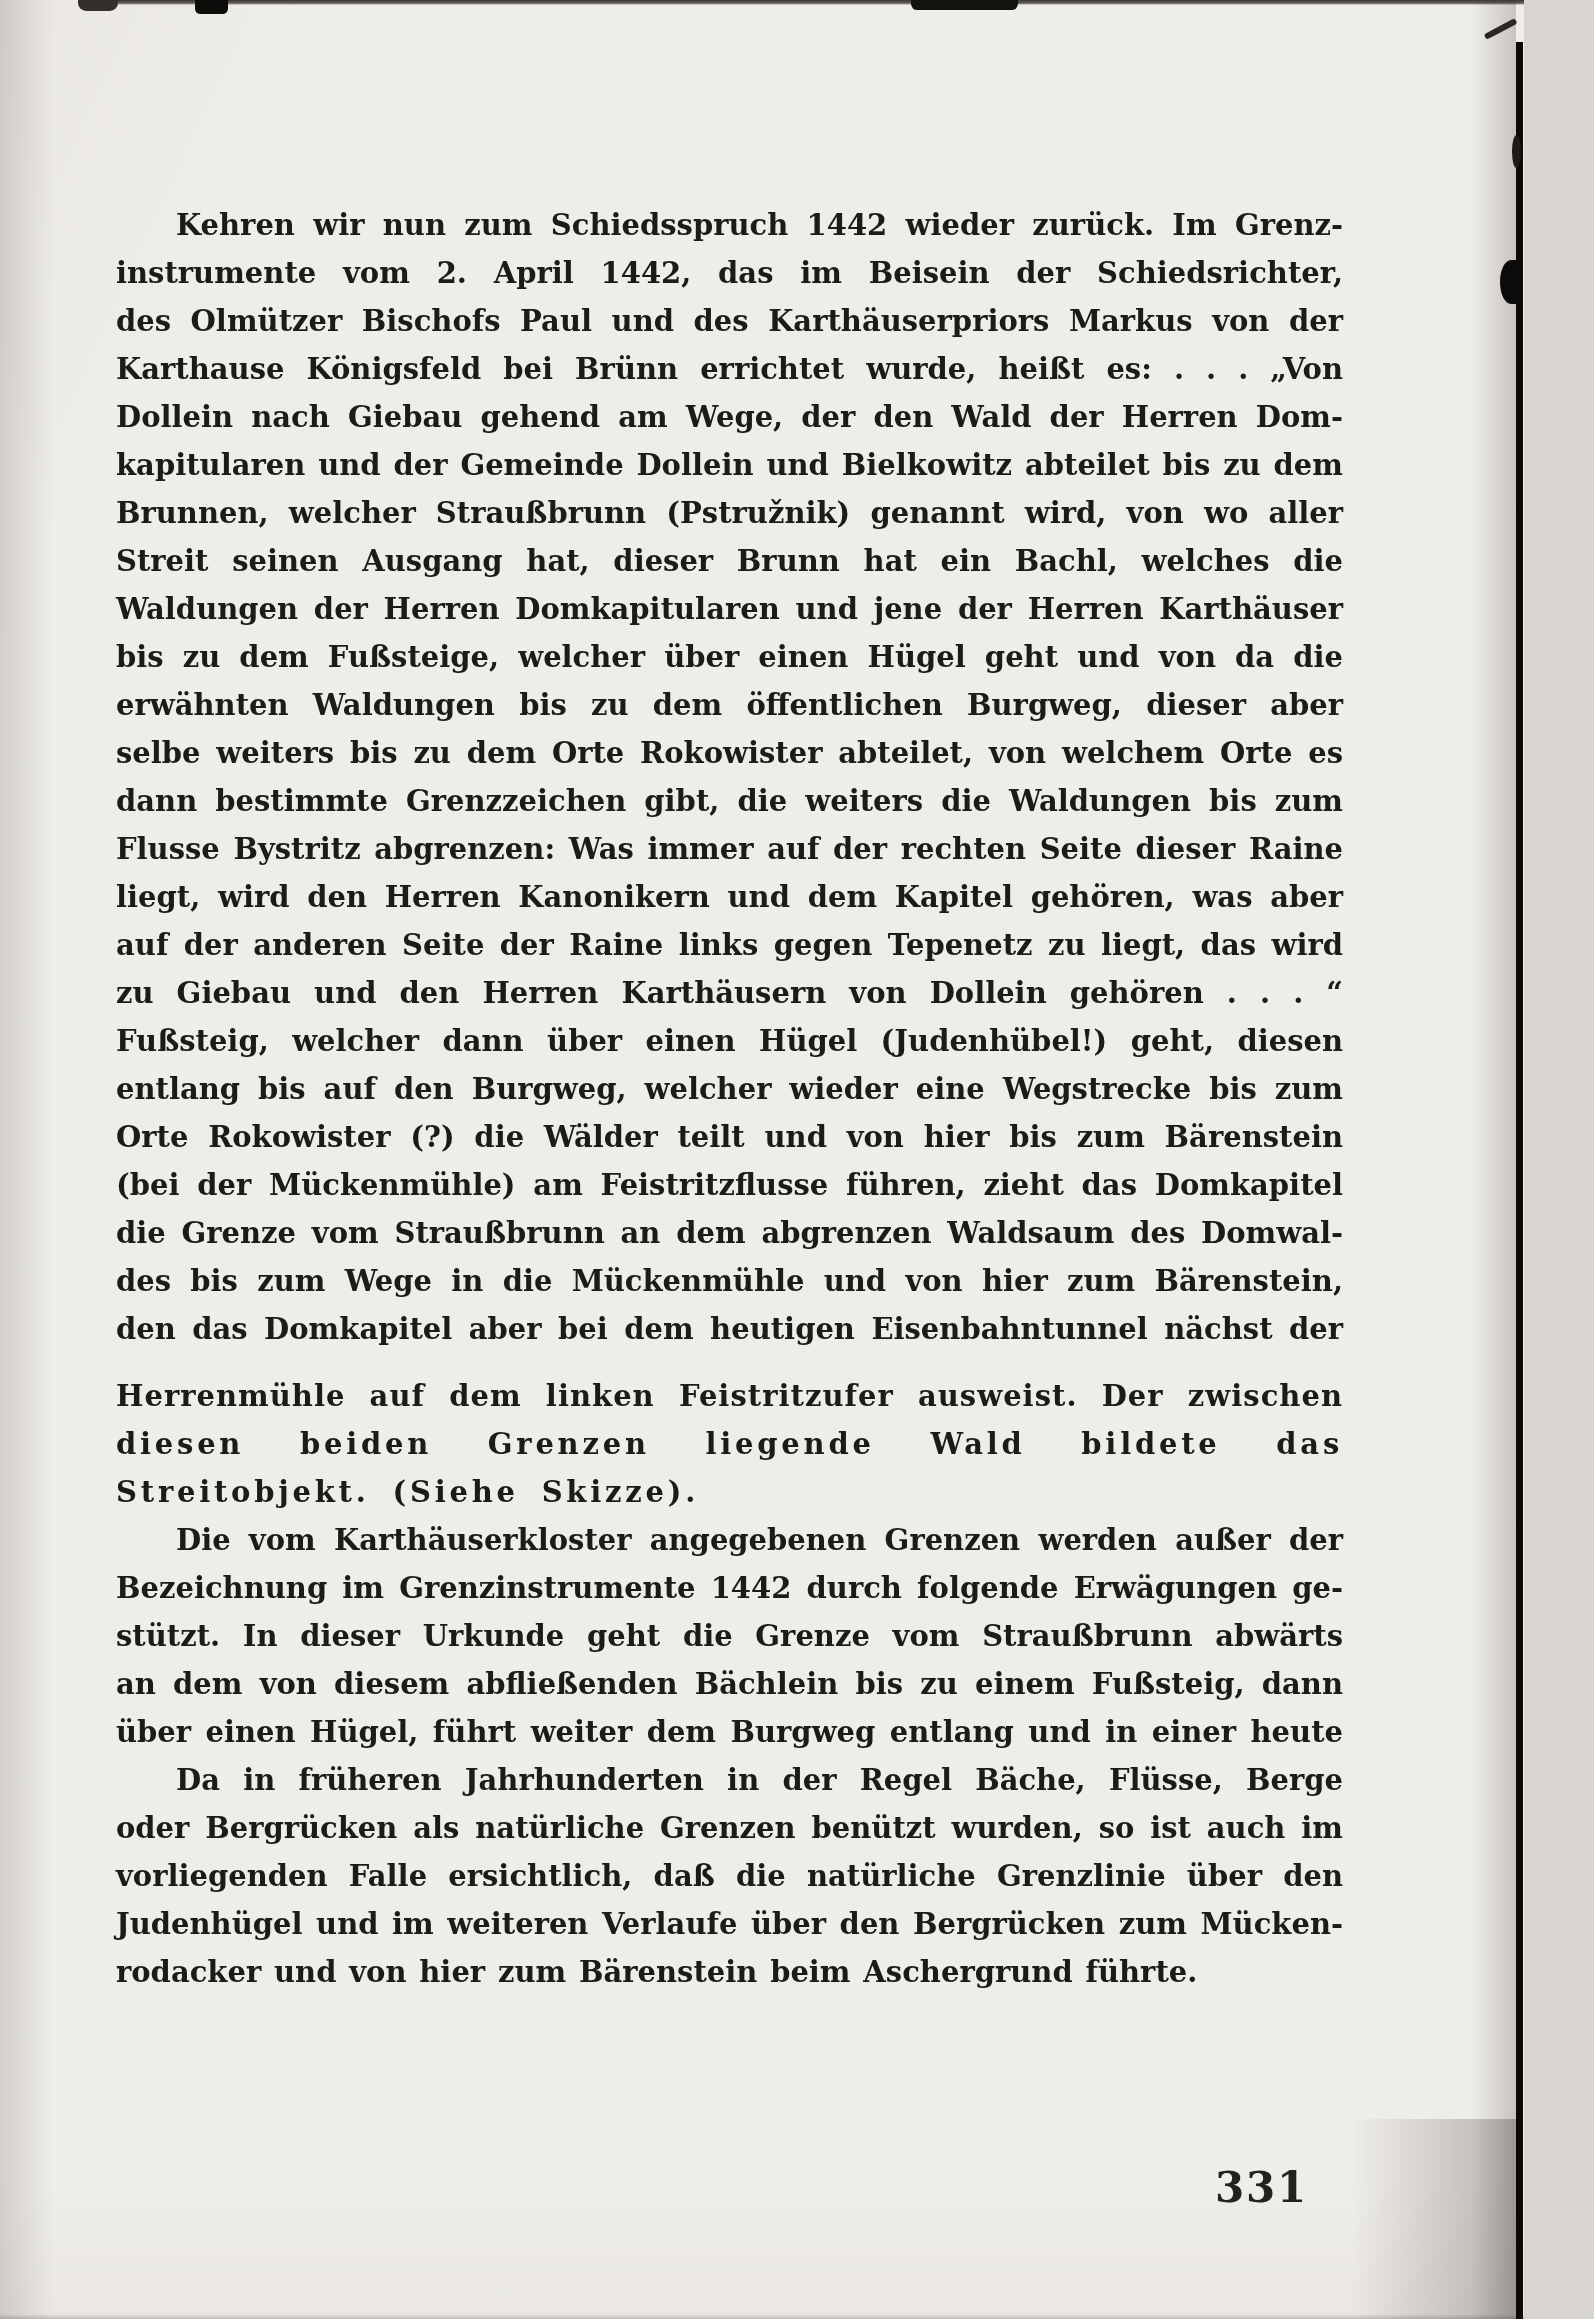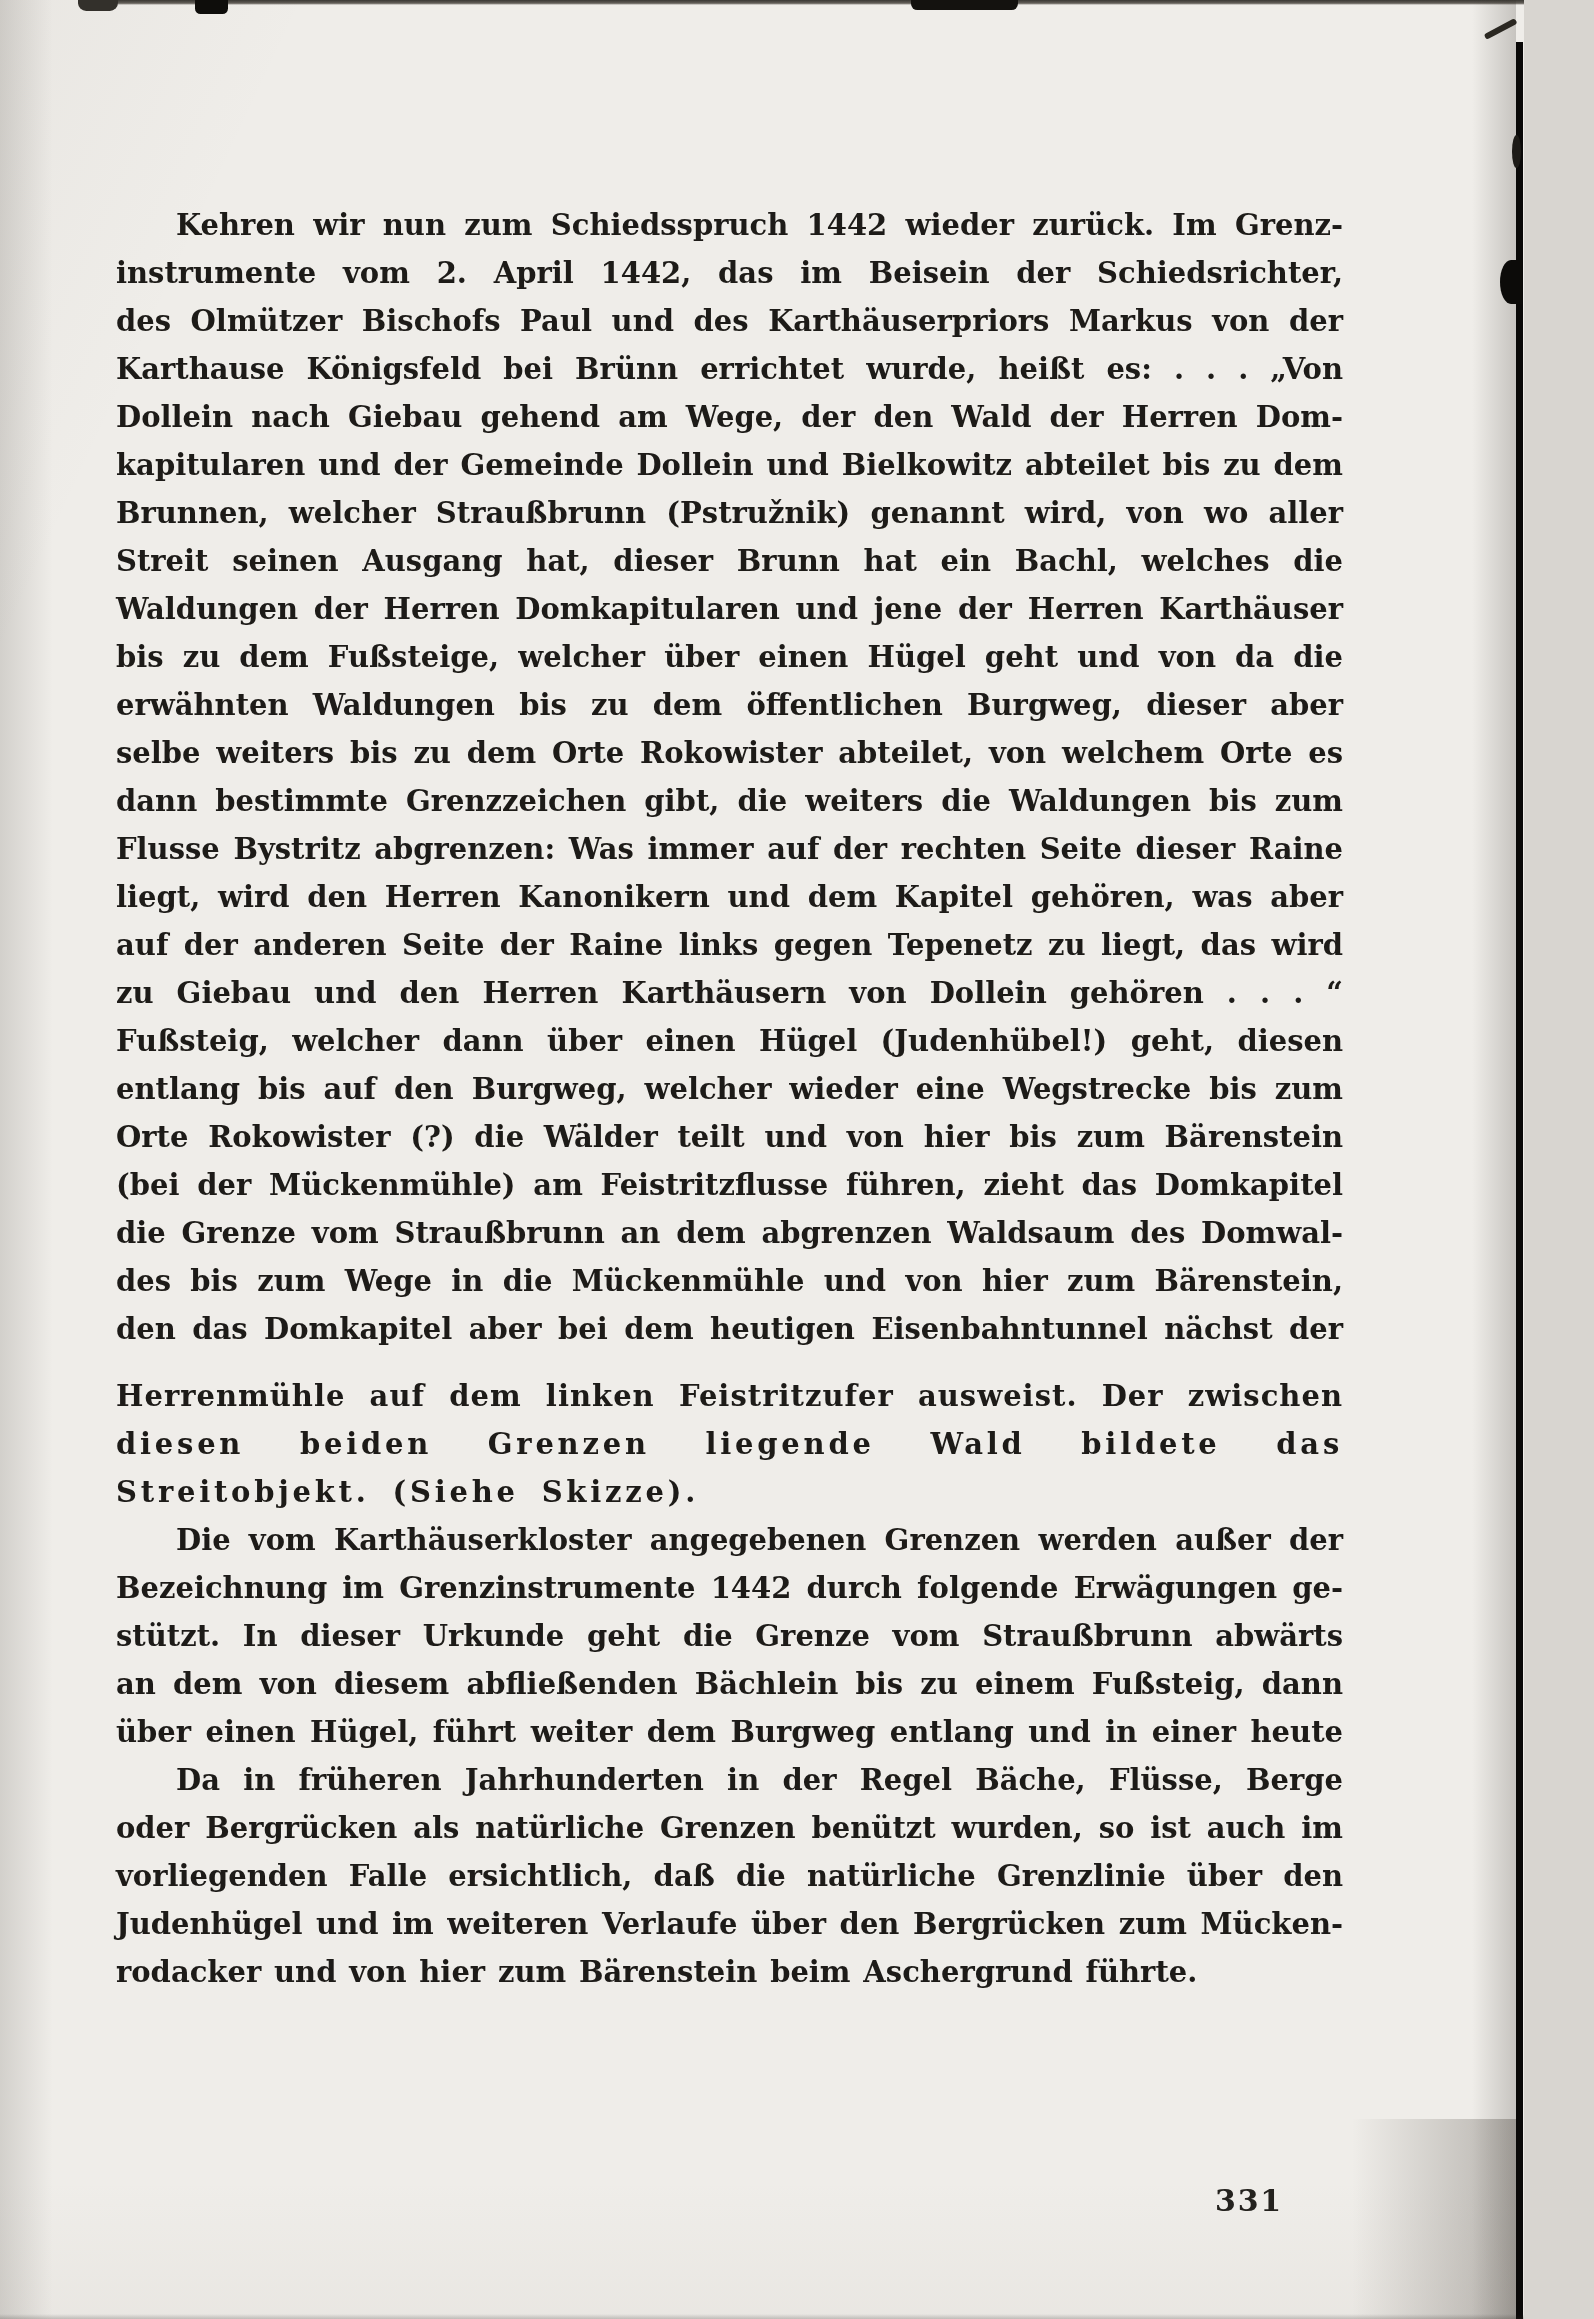--- a/index.html
+++ b/index.html
@@ -93,11 +93,10 @@
     position: absolute;
     left: 1215px;
     top: 2163px;
-    font-size: 30px;
+    font-size: 42px;
     font-weight: 700;
     color: #24221e;
     letter-spacing: 1.8px;
-    margin-top: 20px;
   }
 </style>
 </head>

